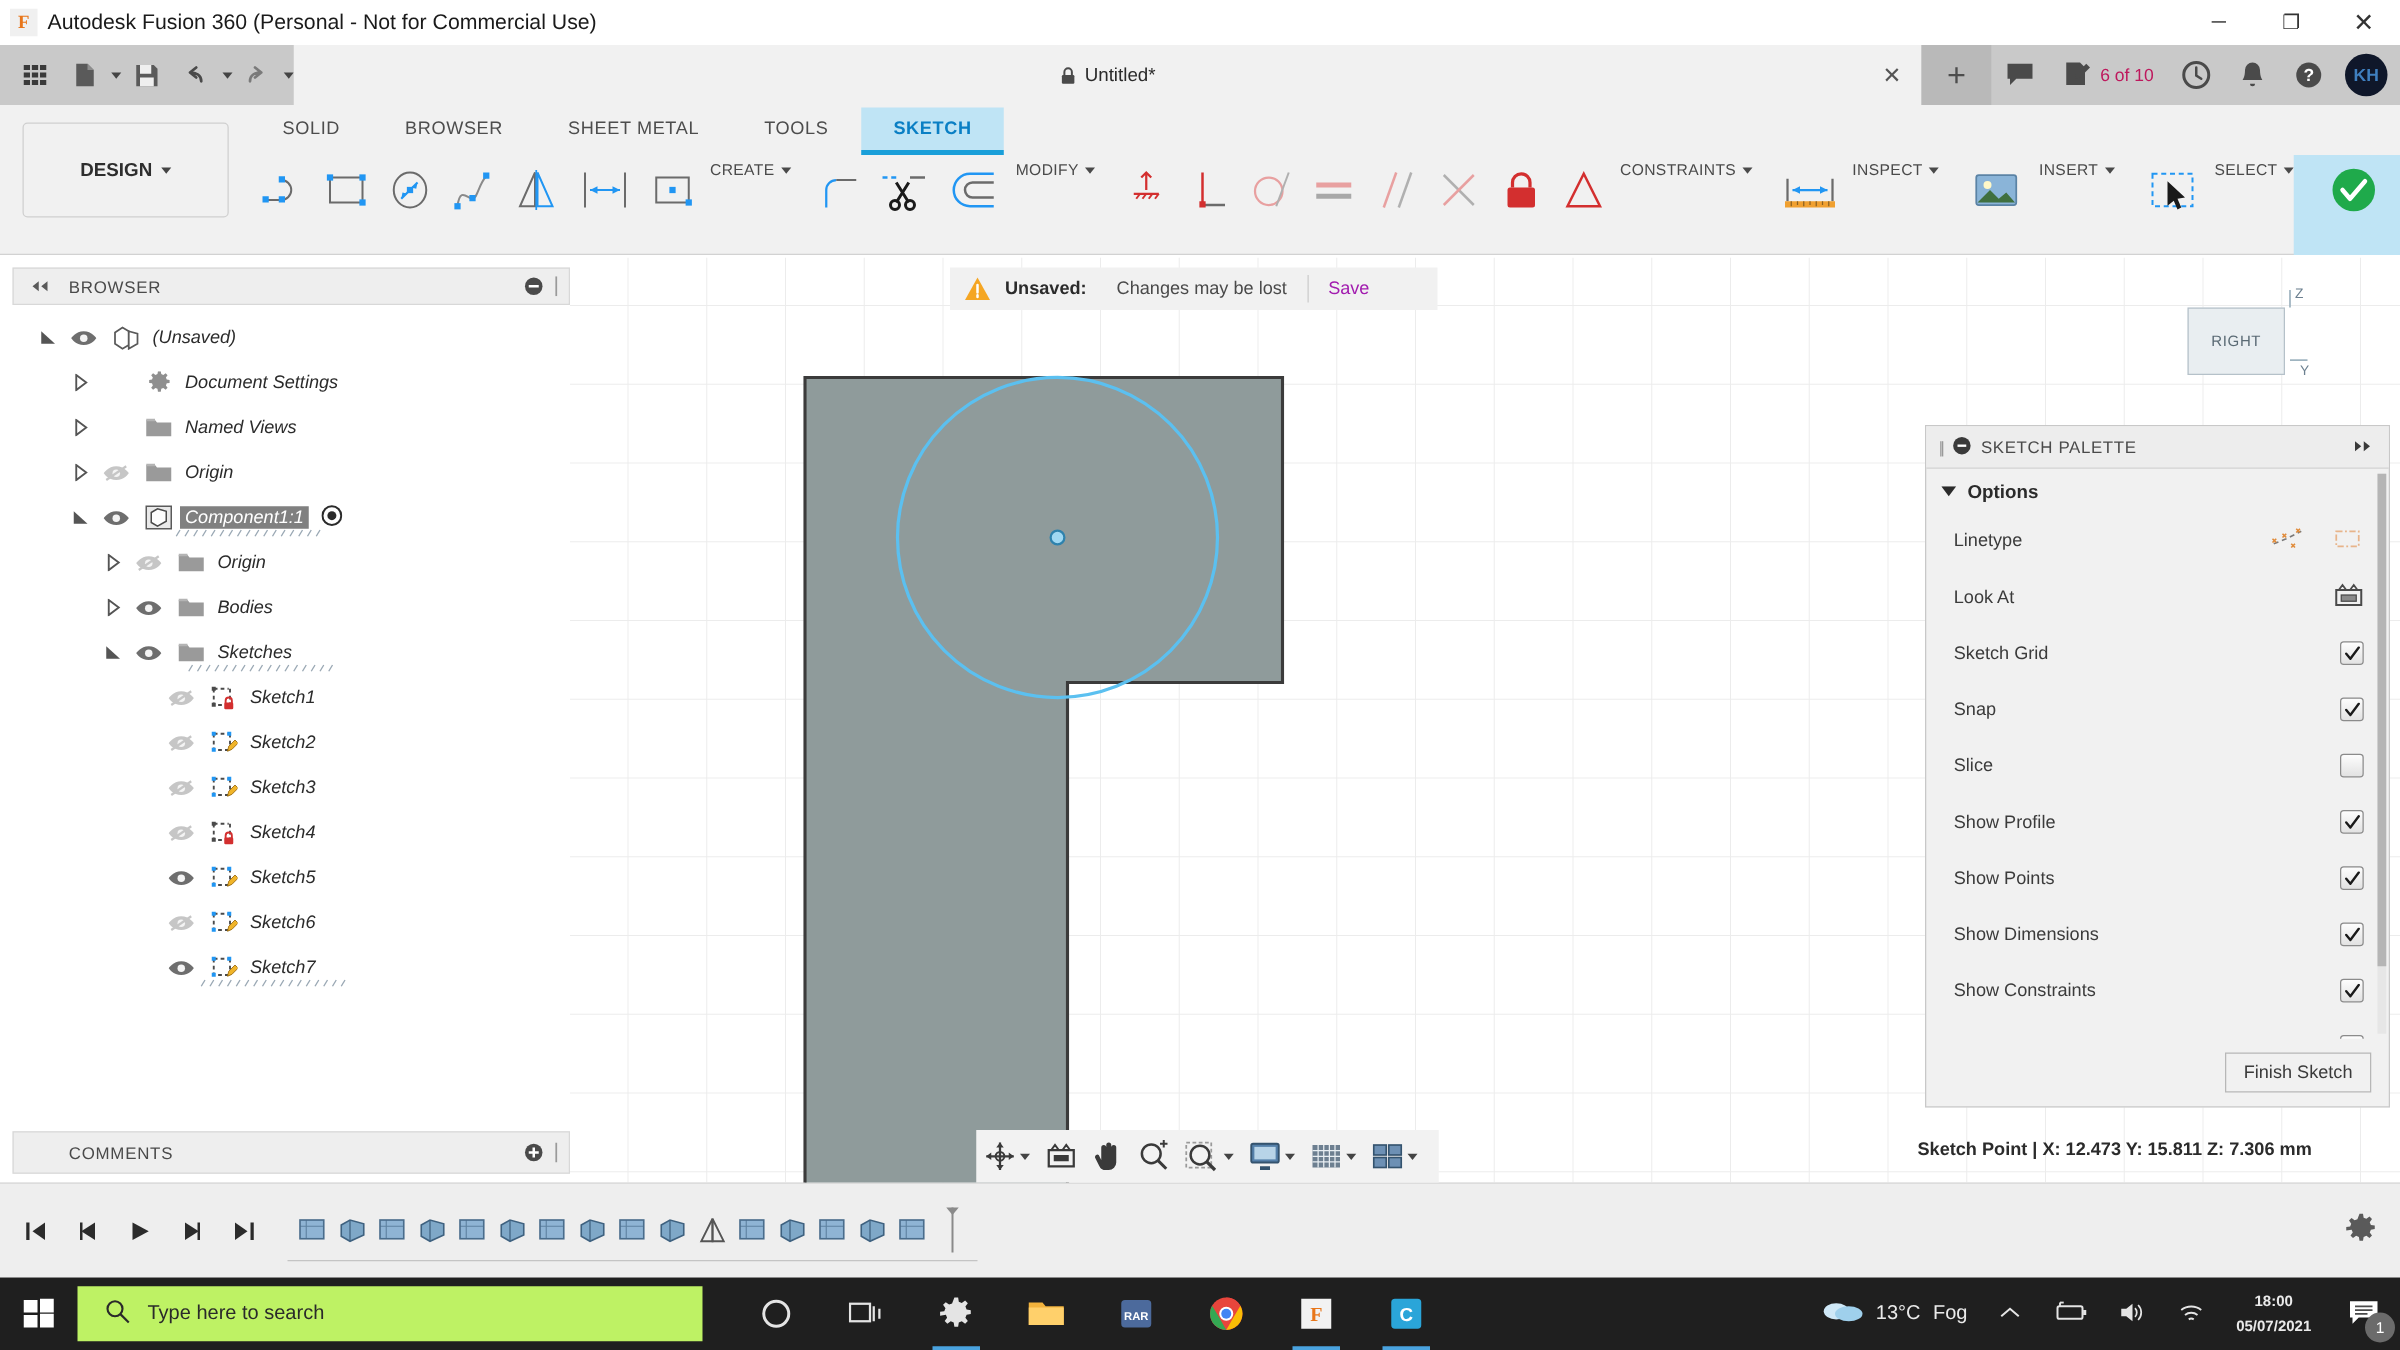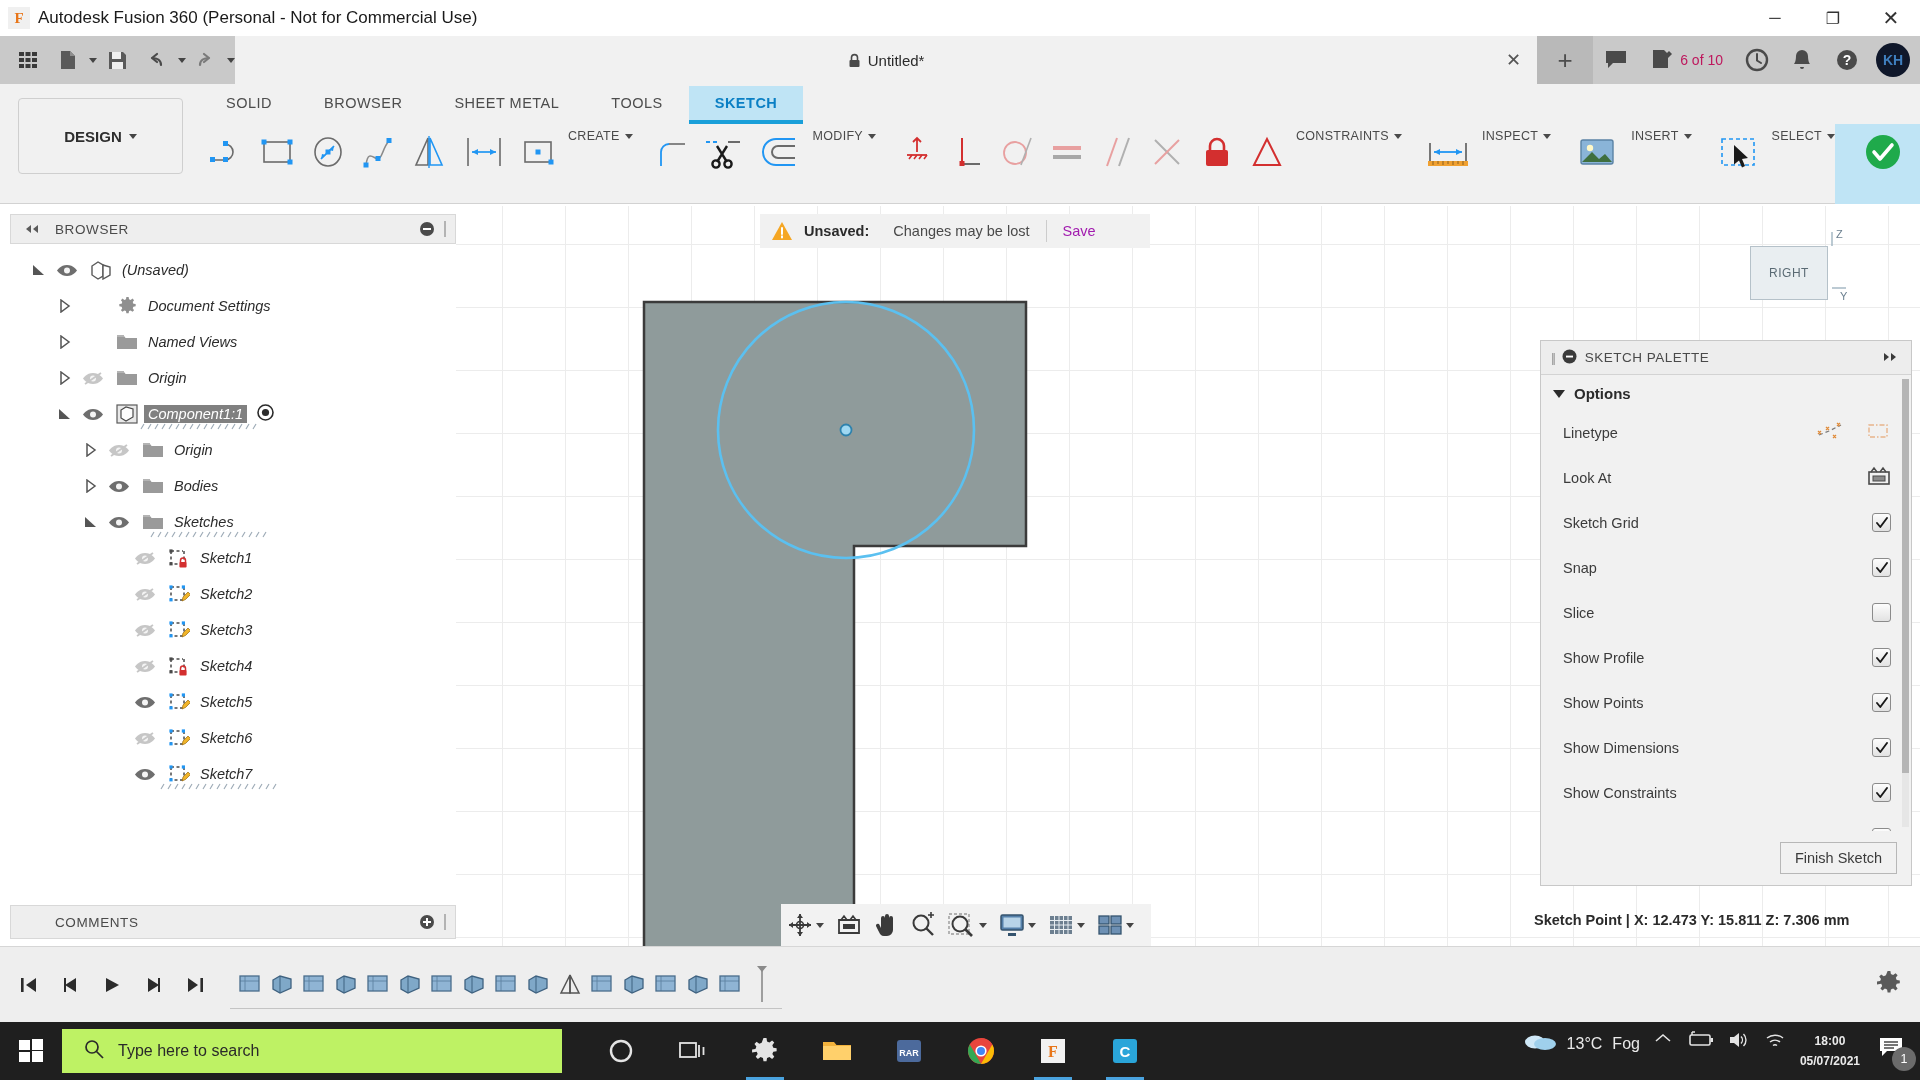--- a/index.html
+++ b/index.html
@@ -245,7 +245,7 @@
   .tb-app.active::after {
     content:""; position:absolute; bottom:0; left:10px; right:10px; height:3px; background:#4aa3df;
   }
-  .tray { margin-left:auto; display:flex; align-items:flex-start; gap:14px; padding-right:12px; color:#eaeaea; }
+  .tray { margin-left:auto; display:flex; align-items:center; gap:25px; padding-right:12px; color:#eaeaea; }
   .tray .wx { display:flex; align-items:center; gap:10px; font-size:16px; }
   .clock { font-size:12px; line-height:20px; text-align:center;font-weight:bold; }
   .notif { position:relative; width:34px; height:34px; display:flex; align-items:center; justify-content:center;}

